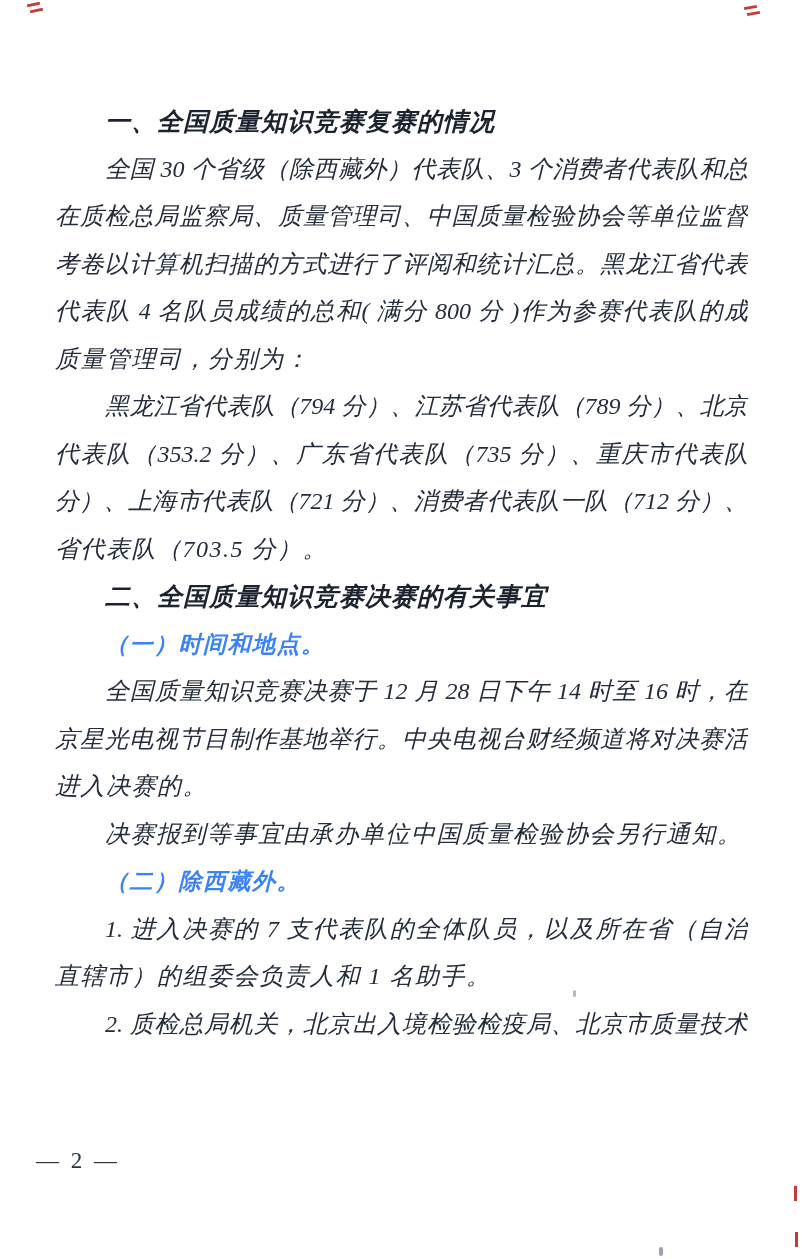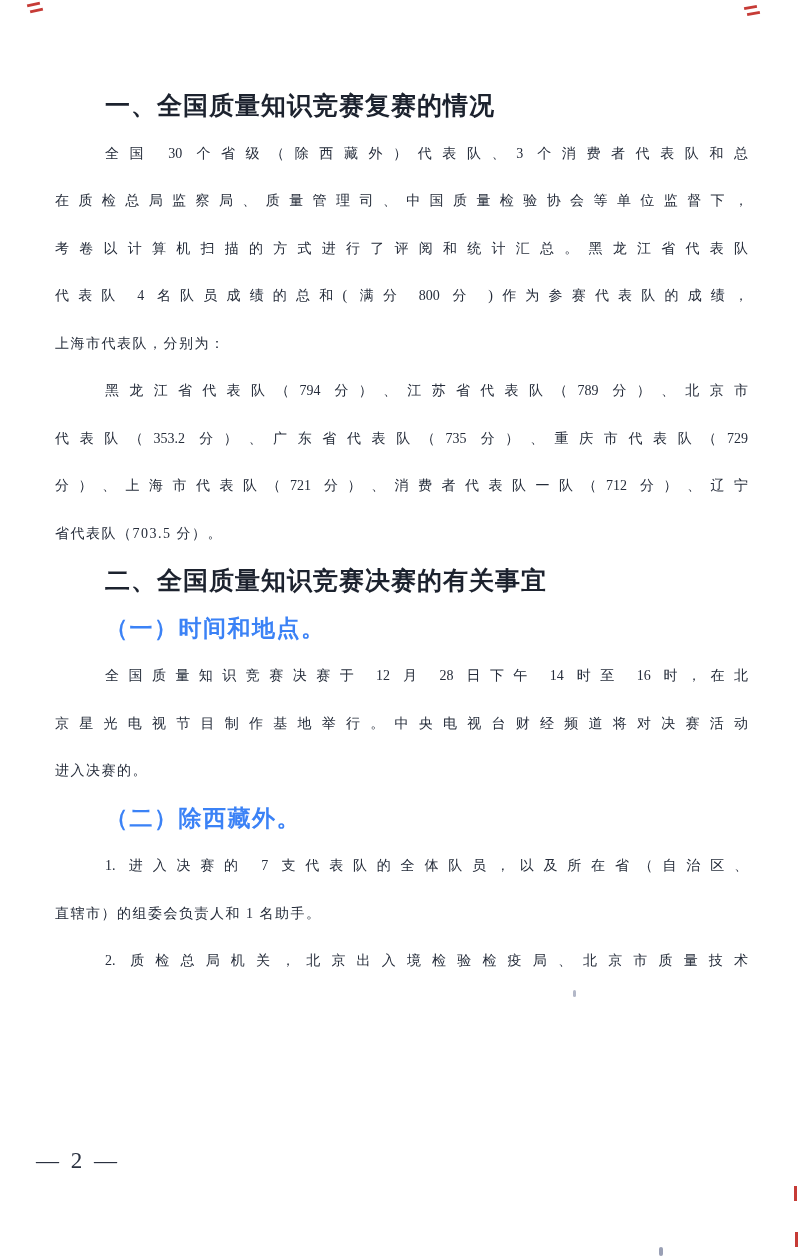--- a/index.html
+++ b/index.html
@@ -17,8 +17,9 @@
   }
   .doc {
     position: absolute;
-    left: 55px; top: 82px;
+    left: 55px; top: 98px;
     width: 693px;
+    font-style: italic;
   }
   .line {
     font-size: 14px;

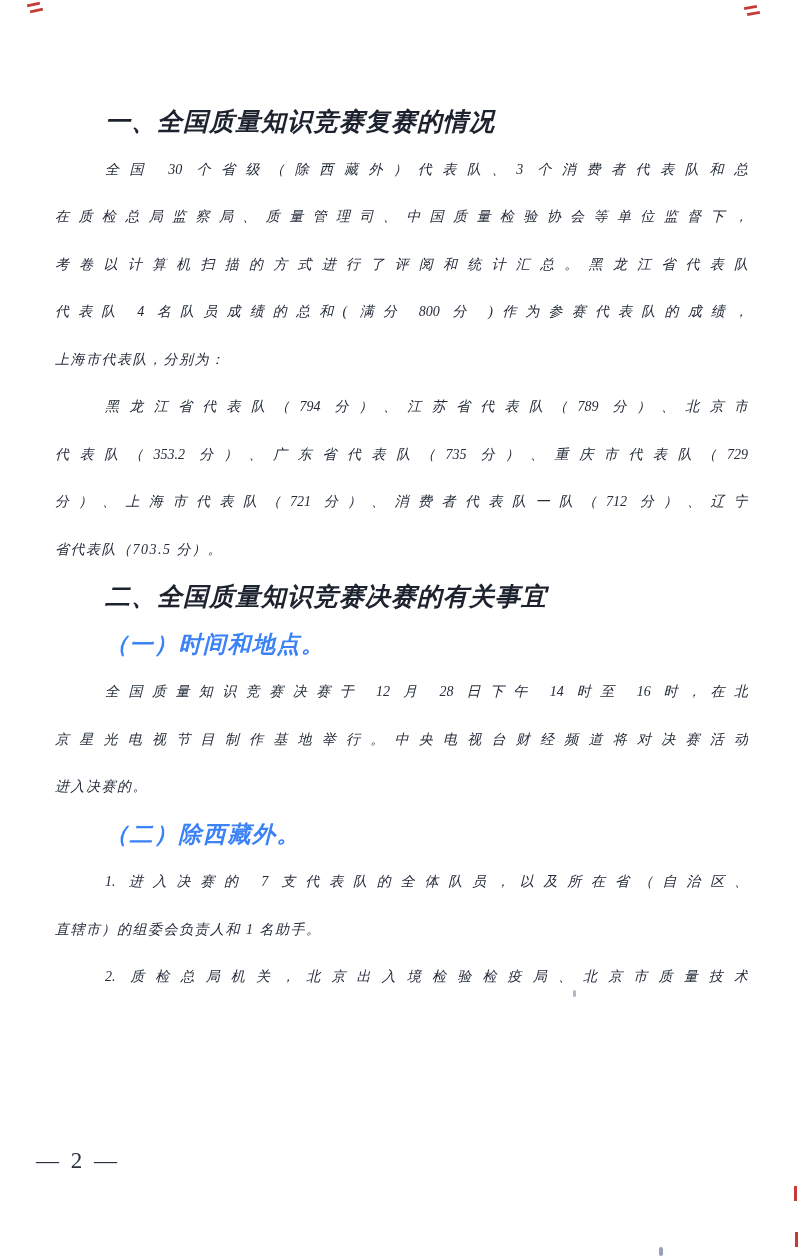--- a/index.html
+++ b/index.html
@@ -22,7 +22,7 @@
     font-style: italic;
   }
   .line {
-    font-size: 14px;
+    font-size: 24px;
     line-height: 47.5px;
     height: 47.5px;
     overflow: hidden;

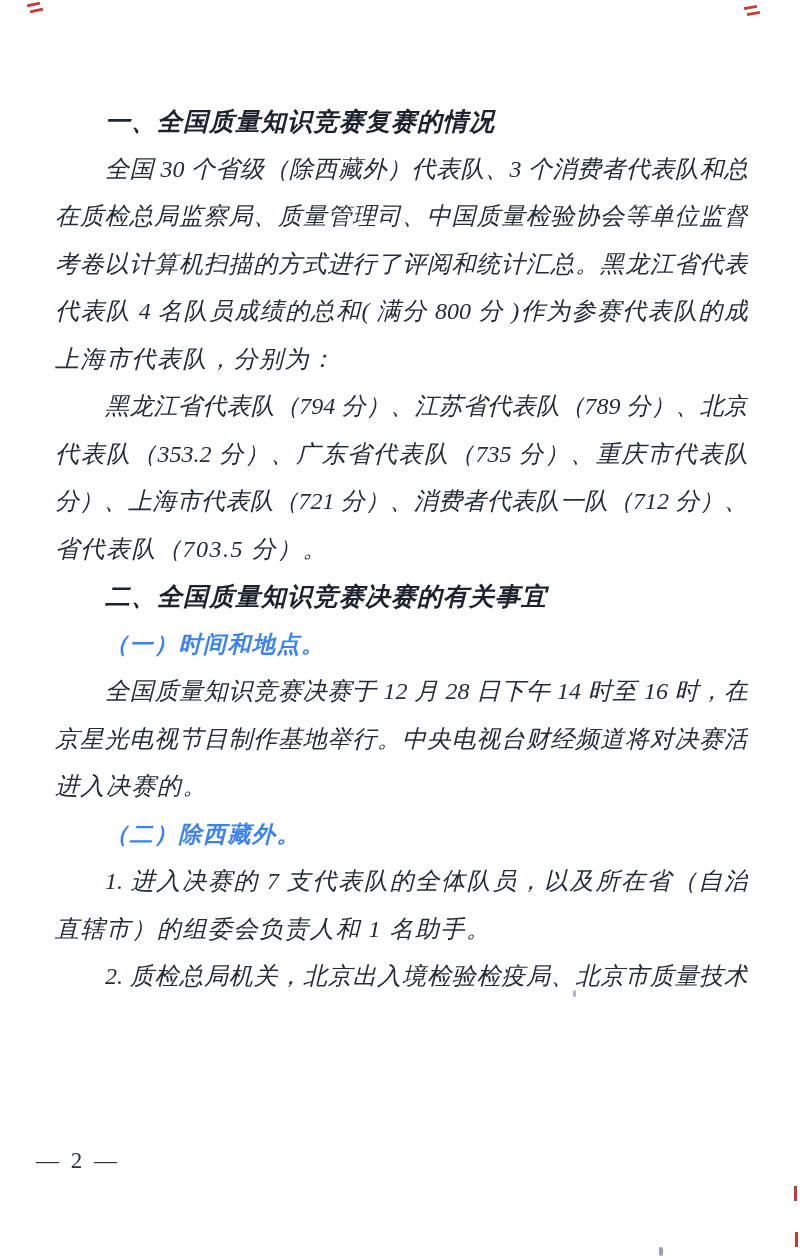--- a/index.html
+++ b/index.html
@@ -95,7 +95,7 @@
     <div class="line fill">在质检总局监察局、质量管理司、中国质量检验协会等单位监督下，</div>
     <div class="line fill">考卷以计算机扫描的方式进行了评阅和统计汇总。黑龙江省代表队</div>
     <div class="line fill">代表队 4 名队员成绩的总和( 满分 800 分 )作为参赛代表队的成绩，</div>
-    <div class="line">上海市代表队，分别为：</div>
+    <div class="line">质量管理司，分别为：</div>
 
     <div class="line fill indent">黑龙江省代表队（794 分）、江苏省代表队（789 分）、北京市</div>
     <div class="line fill">代表队（353.2 分）、广东省代表队（735 分）、重庆市代表队（729</div>

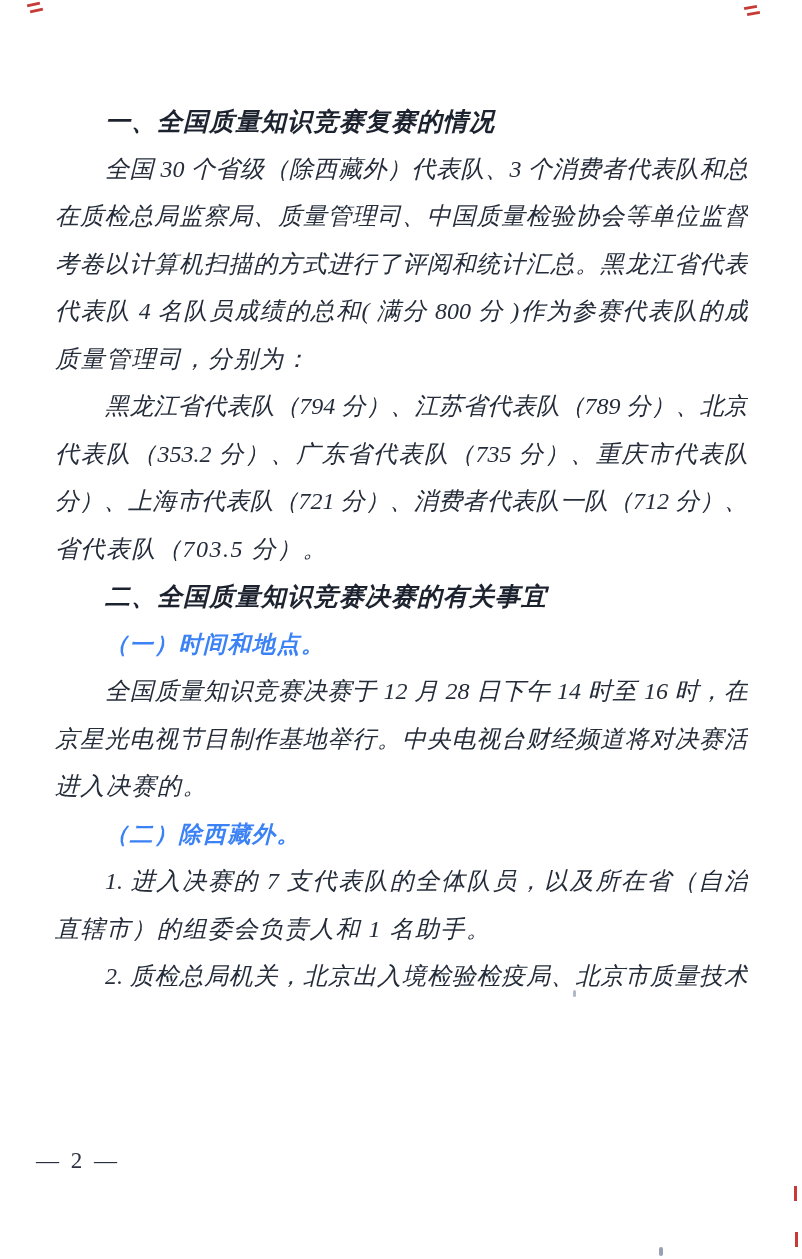--- a/index.html
+++ b/index.html
@@ -109,6 +109,7 @@
     <div class="line fill">京星光电视节目制作基地举行。中央电视台财经频道将对决赛活动</div>
     <div class="line">进入决赛的。</div>
 
+    <div class="line indent">决赛报到等事宜由承办单位中国质量检验协会另行通知。</div>
 
     <div class="line h3 indent">（二）除西藏外。</div>
 

